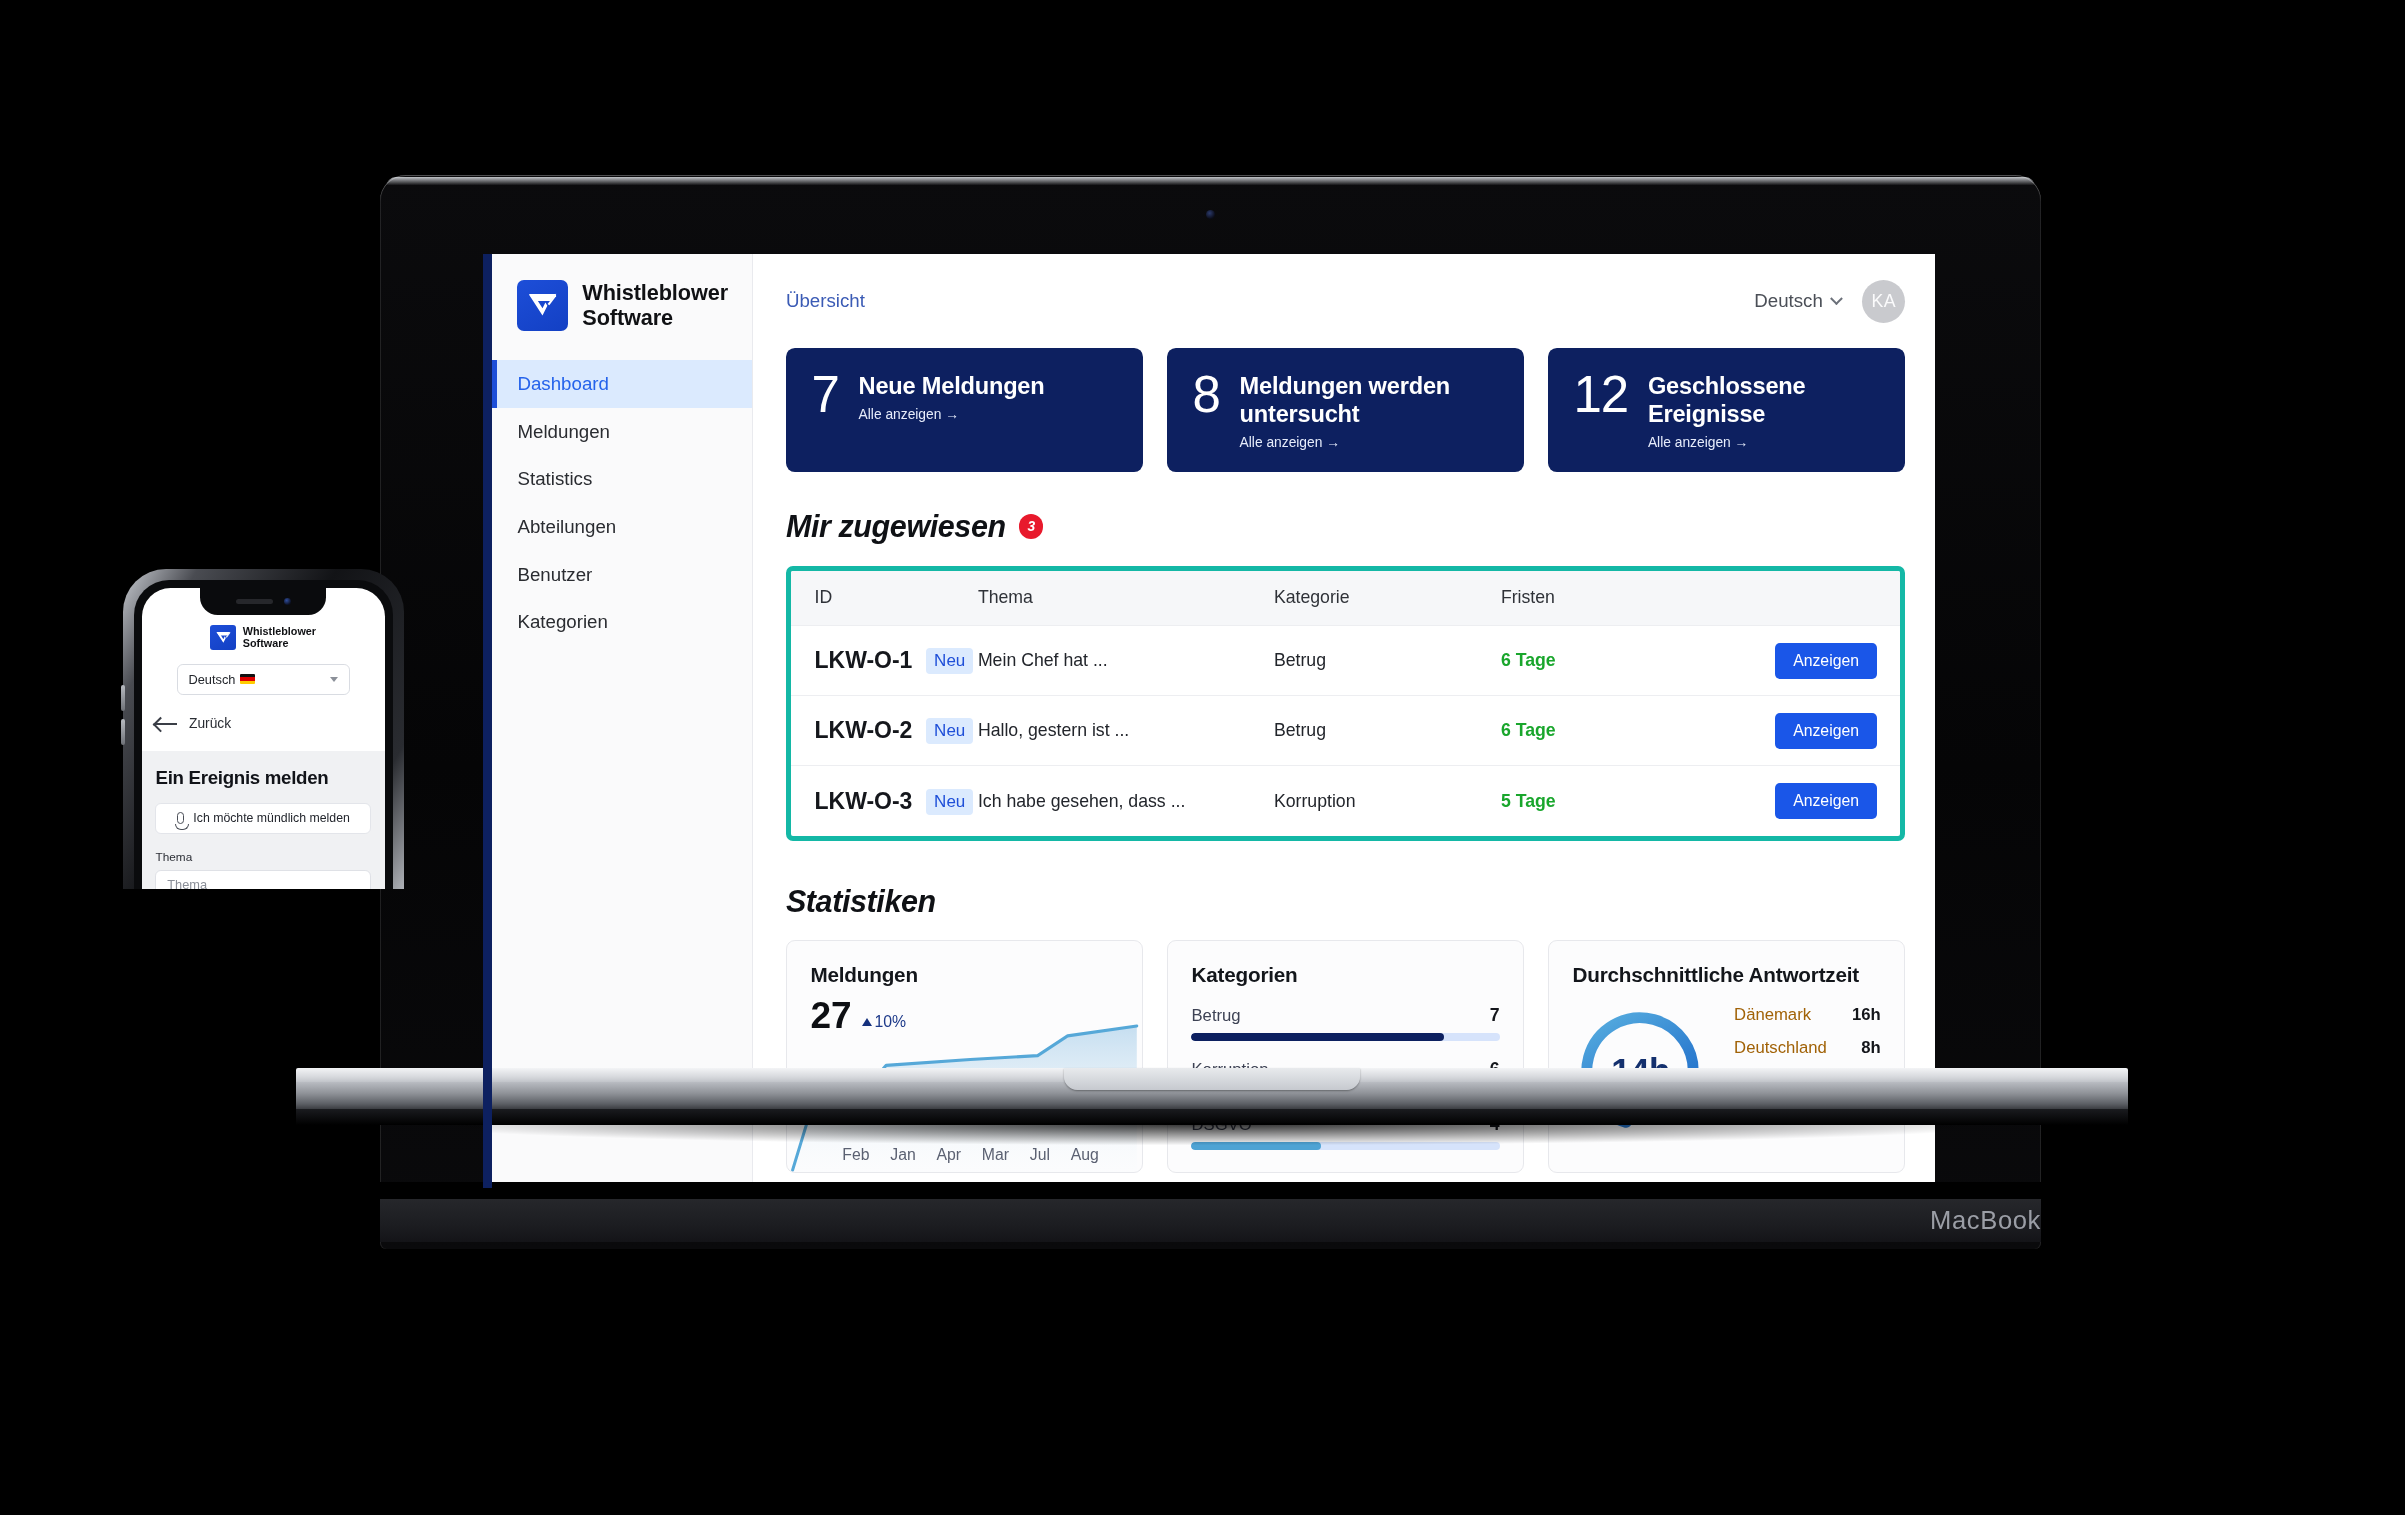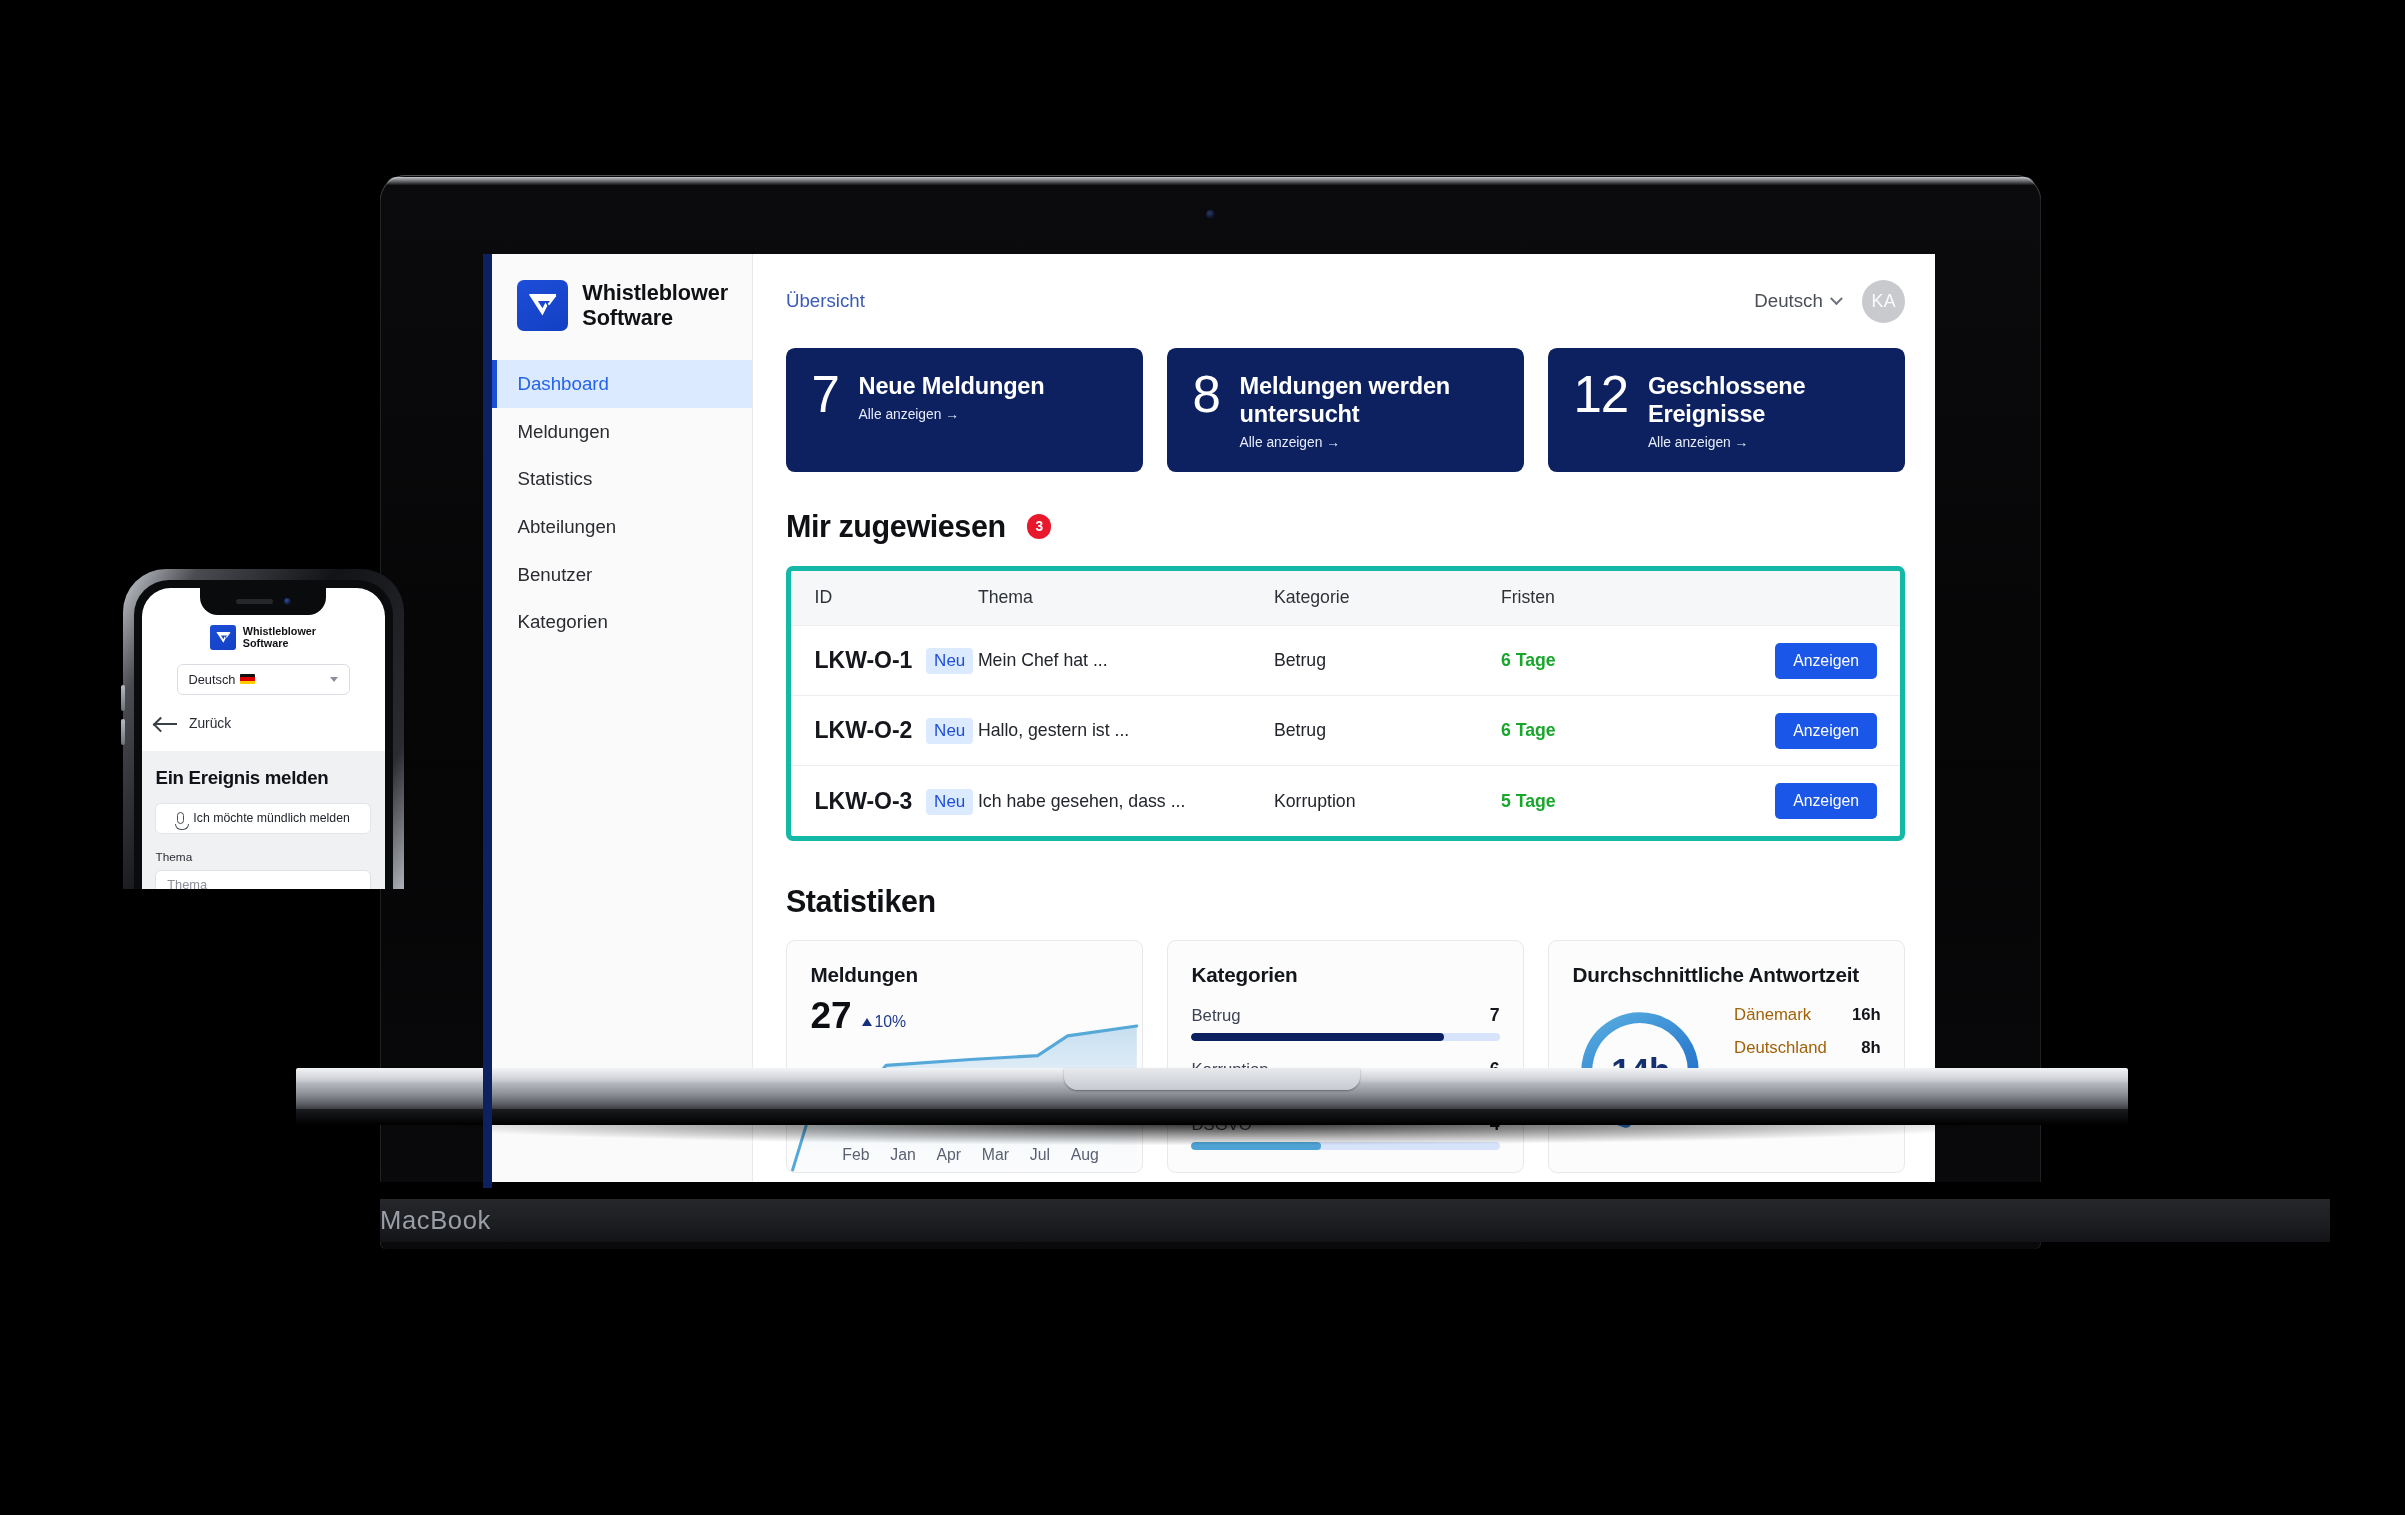--- a/index.html
+++ b/index.html
@@ -89,7 +89,7 @@
   .stat-label{font-size:23.6px;font-weight:700;color:#fff;line-height:1.2;letter-spacing:-0.2px;}
   .stat-link{font-size:13.8px;color:#e6ecfb;margin-top:6.9px;cursor:pointer;}
 
-  .sec-title{font-size:30.5px;font-weight:700;color:#0f1115;display:flex;align-items:center;gap:21px;margin-bottom:21.7px;letter-spacing:-0.4px;}
+  .sec-title{font-size:30.5px;font-weight:700;color:#0f1115;display:flex;align-items:center;gap:13px;margin-bottom:21.7px;letter-spacing:-0.4px;font-style:italic;}
   .badge-count{width:24.6px;height:24.6px;border-radius:50%;background:#e8192c;color:#fff;font-size:13.8px;font-weight:700;
     display:flex;align-items:center;justify-content:center;}
 

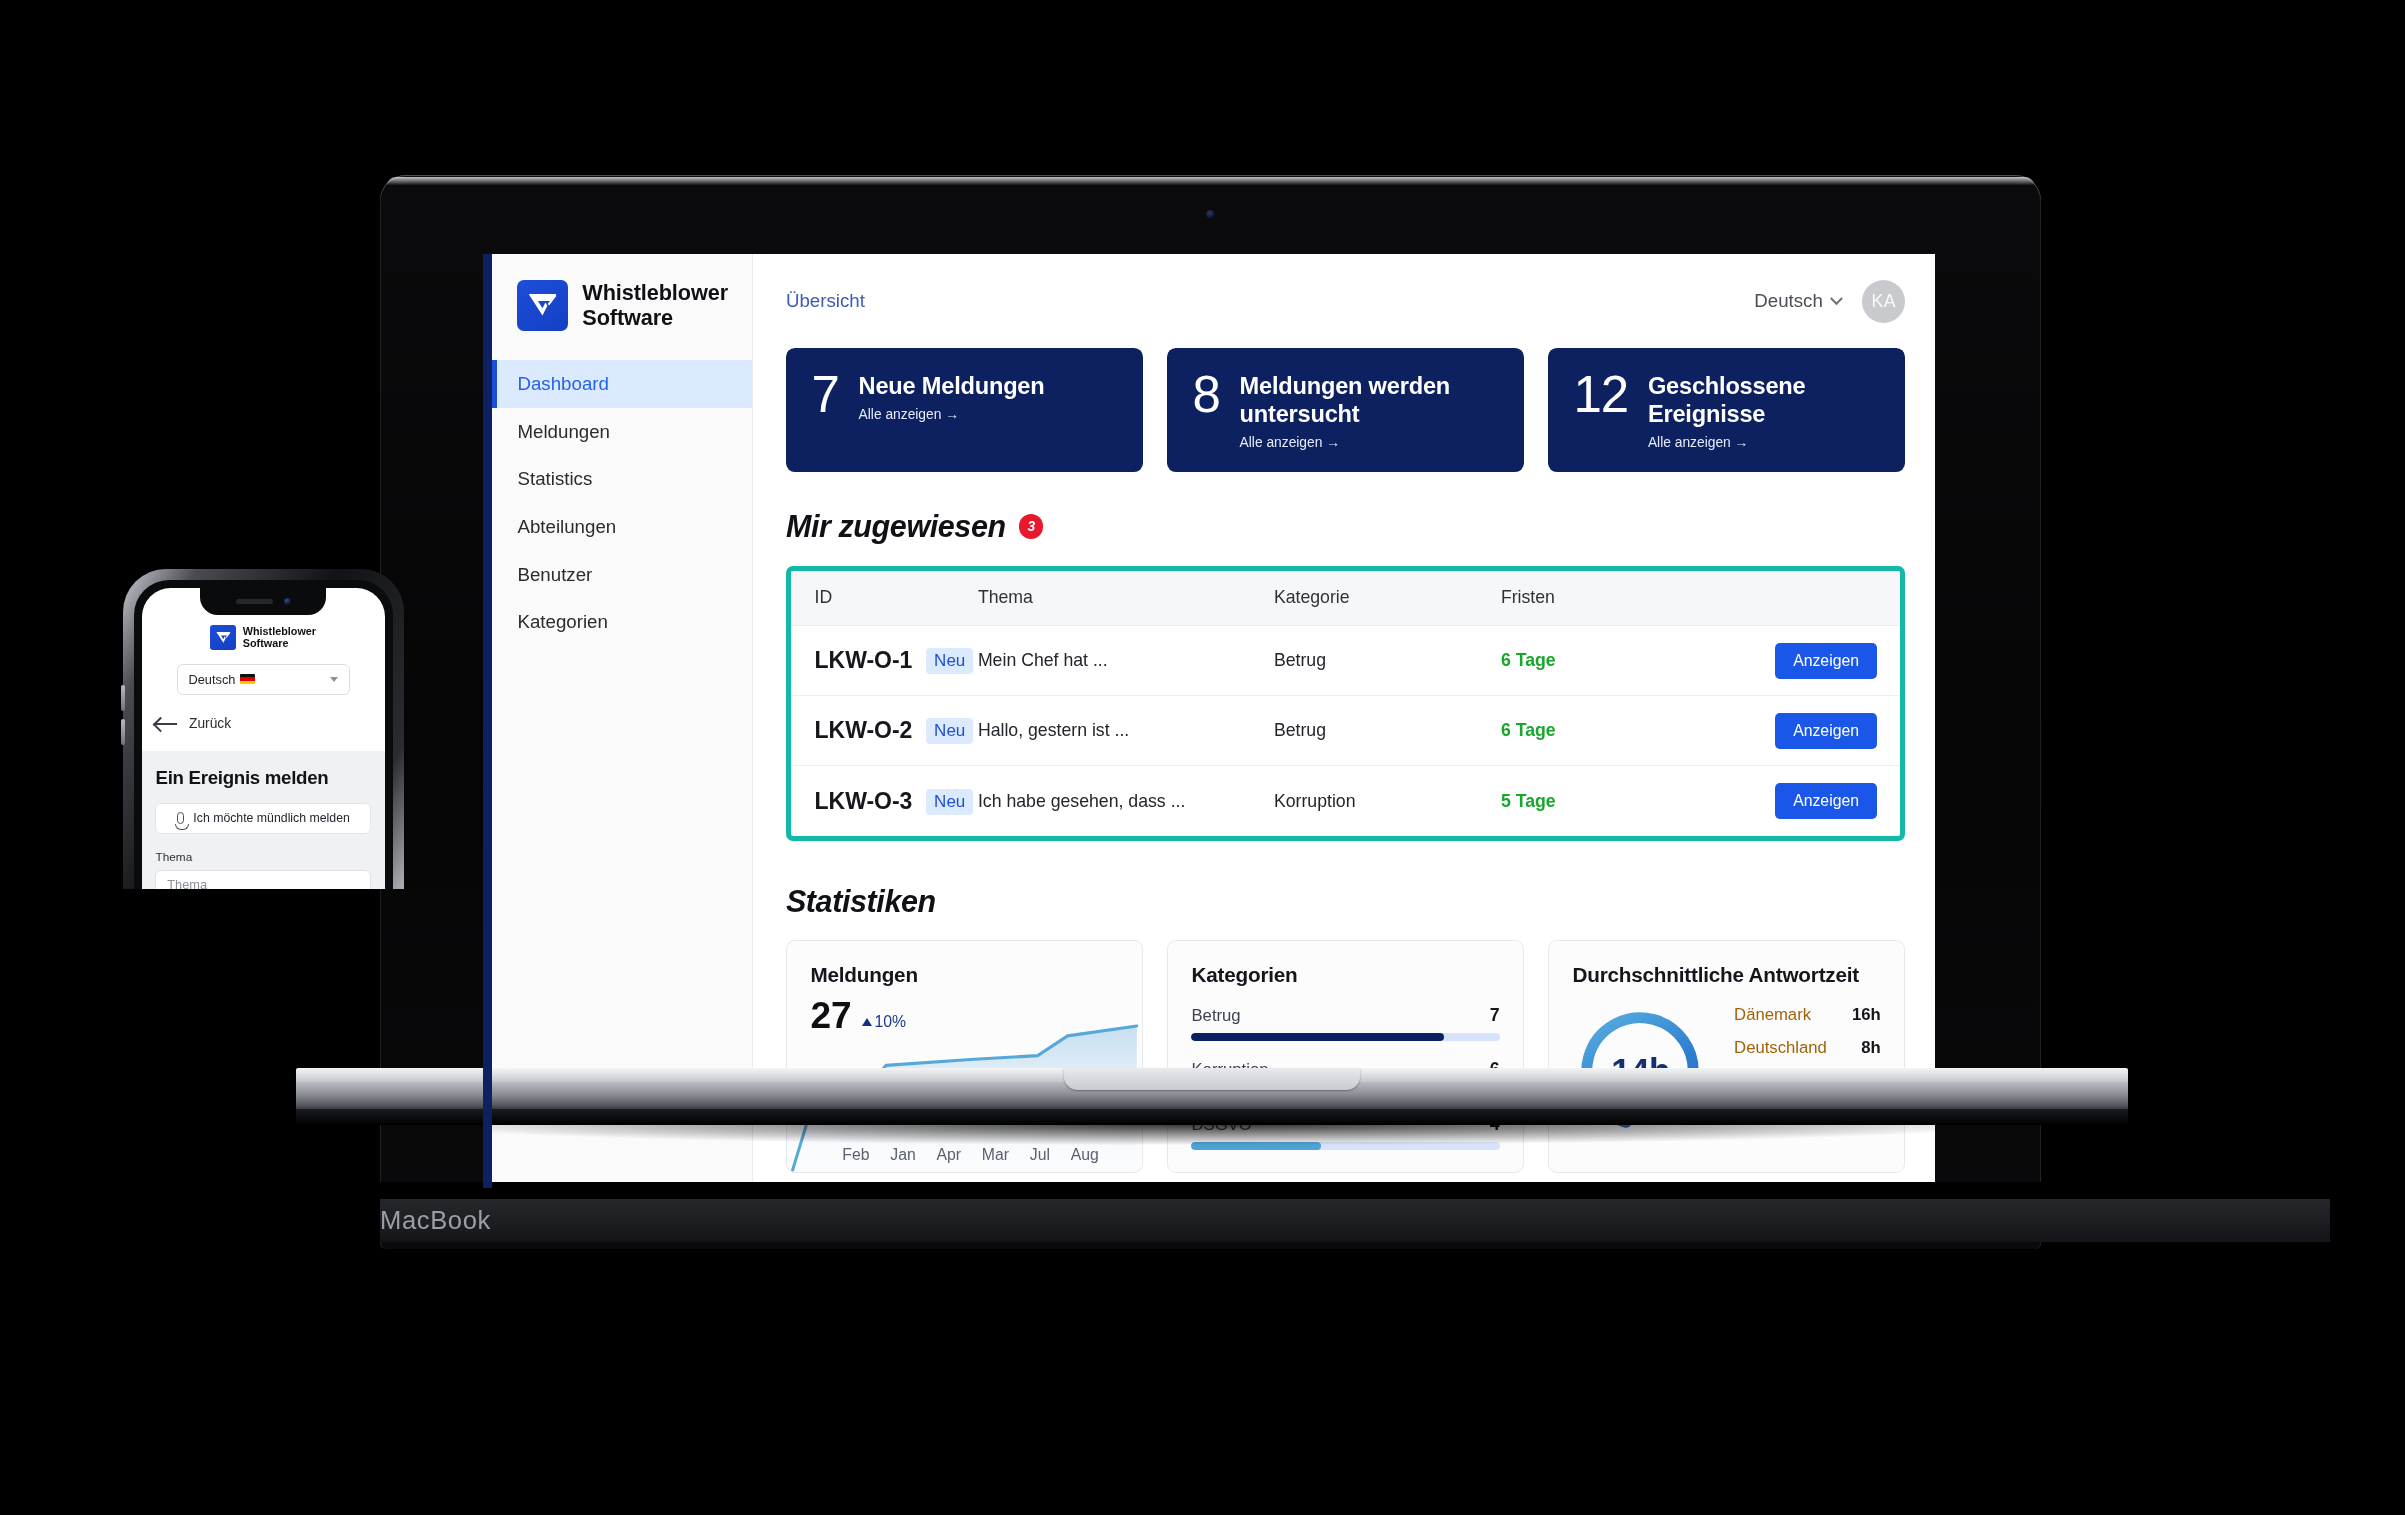--- a/index.html
+++ b/index.html
@@ -33,9 +33,9 @@
   
   .base-band{position:absolute;left:0;top:1007px;width:1661px;height:25.6px;background:#000;}
   .base-strip{
-    position:absolute;left:0;top:1024px;width:1950px;height:43px;
+    position:absolute;left:0;top:1024px;width:1661px;height:43px;
     background:linear-gradient(180deg,#26272b 0%,#1c1d21 60%,#141418 100%);
-    display:flex;align-items:center;justify-content:flex-start;
+    display:flex;align-items:center;justify-content:flex-end;
   }
   .mac-label{color:#9b9ea6;font-size:25.6px;letter-spacing:0.6px;font-family:"Liberation Sans",sans-serif;}
   #deck{

